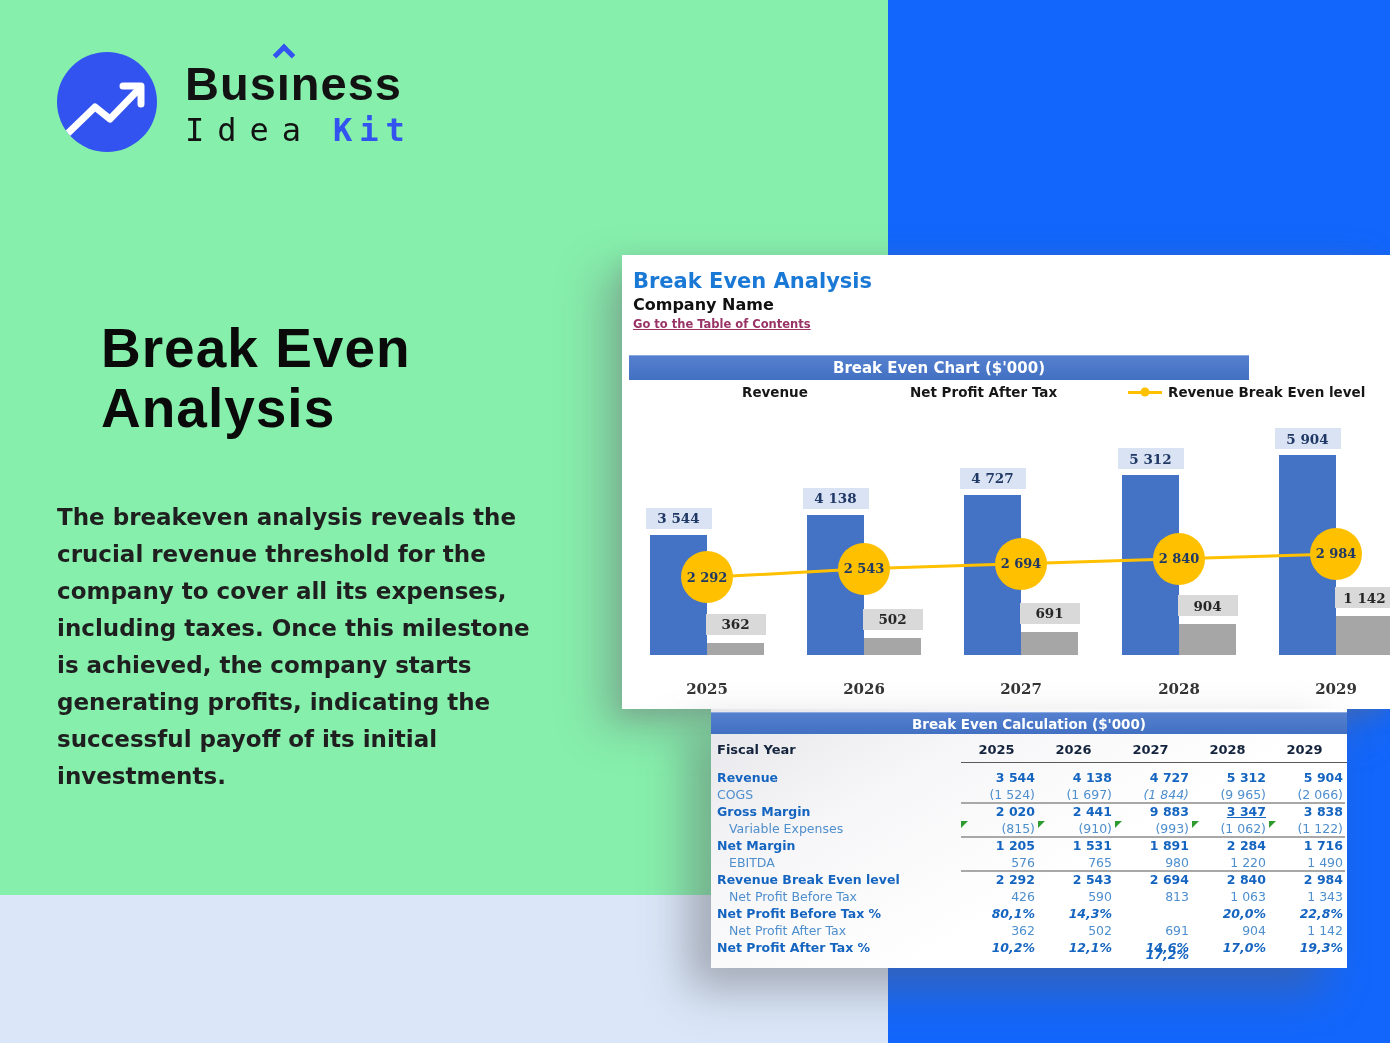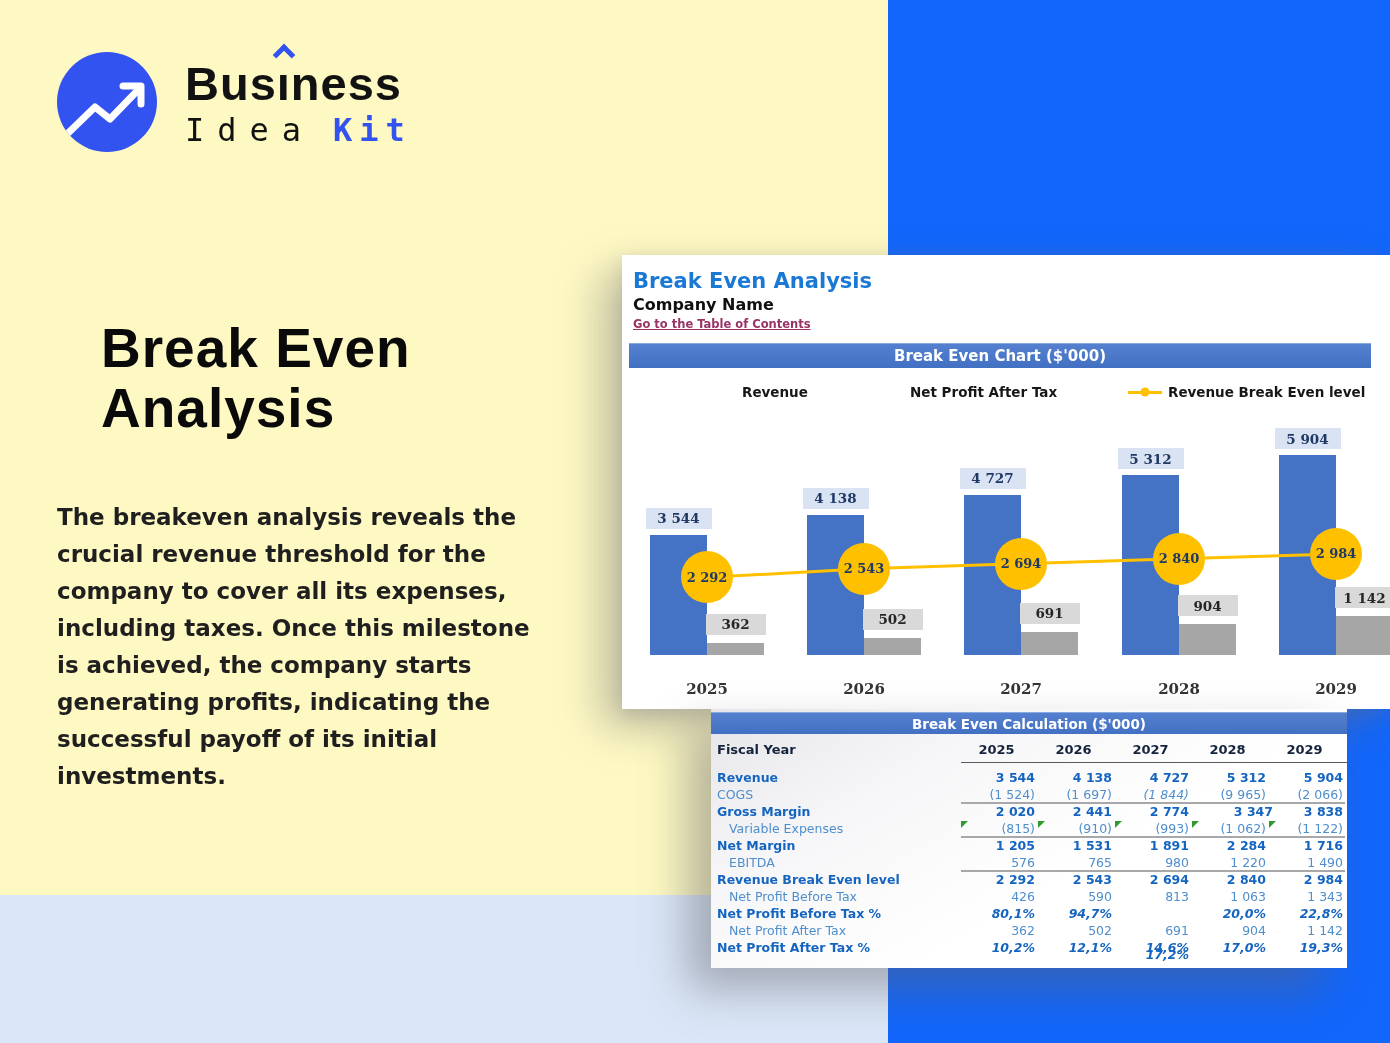--- a/index.html
+++ b/index.html
@@ -3,7 +3,7 @@
 <meta charset="utf-8">
 <style>
   html,body{margin:0;padding:0;}
-  .canvas{position:relative;width:1390px;height:1043px;background:#fef9c3;overflow:hidden;
+  .canvas{position:relative;width:1390px;height:1043px;background:#86efac;overflow:hidden;
           font-family:"Liberation Sans",sans-serif;}
 
   

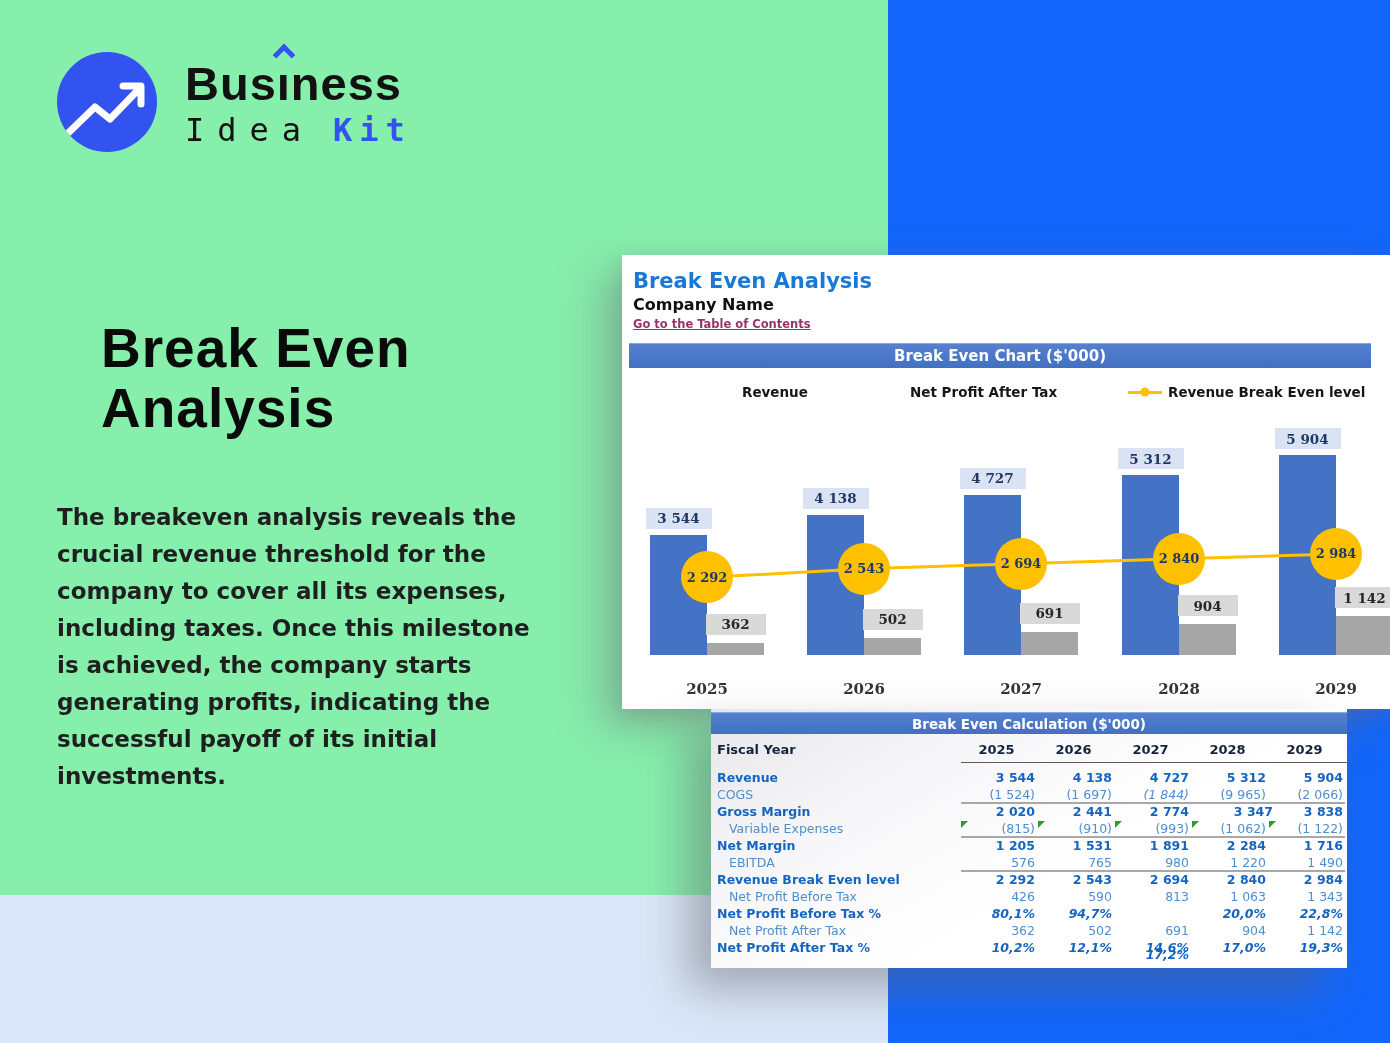--- a/index.html
+++ b/index.html
@@ -38,7 +38,7 @@
                  font-size:16px;font-weight:700;color:#101010;}
   .sheet-link{position:absolute;left:11px;top:62px;font-family:"DejaVu Sans",sans-serif;
               font-size:11.5px;font-weight:700;color:#993366;text-decoration:underline;cursor:pointer;}
-  .bar-header{position:absolute;left:7px;top:88px;width:742px;height:24px;
+  .bar-header{position:absolute;left:7px;top:100px;width:620px;height:24px;
               background:linear-gradient(180deg,#5580cf 0%,#4270c2 100%);border-top:1px solid #88a9e0;
               display:flex;align-items:center;justify-content:center;
               font-family:"DejaVu Sans",sans-serif;font-size:15px;font-weight:700;color:#ffffff;}

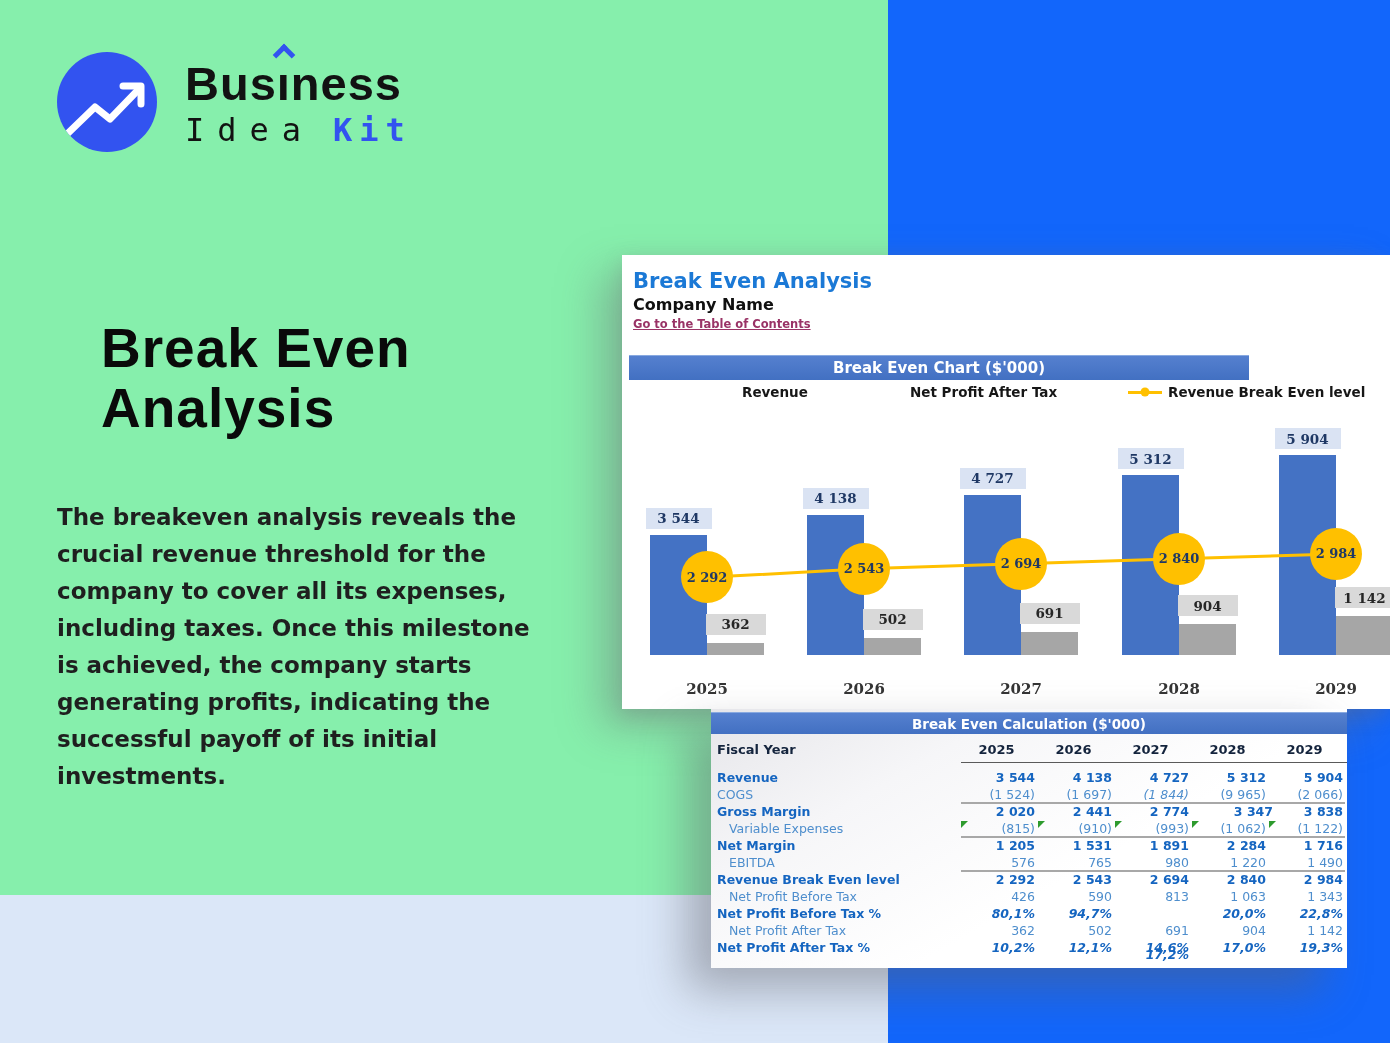--- a/index.html
+++ b/index.html
@@ -203,7 +203,7 @@
           <span class="lab t-bold">Gross Margin</span>
           <span class="val t-bold" style="right: 312px;">2 020</span>
           <span class="val t-bold" style="right: 235px;">2 441</span>
-          <span class="val t-bold" style="right: 158px;">2 774</span>
+          <span class="val t-bold" style="right: 158px;">9 883</span>
           <span class="val t-bold" style="right: 74px;">3 347</span>
           <span class="val t-bold" style="right: 4px;">3 838</span>
         </div>

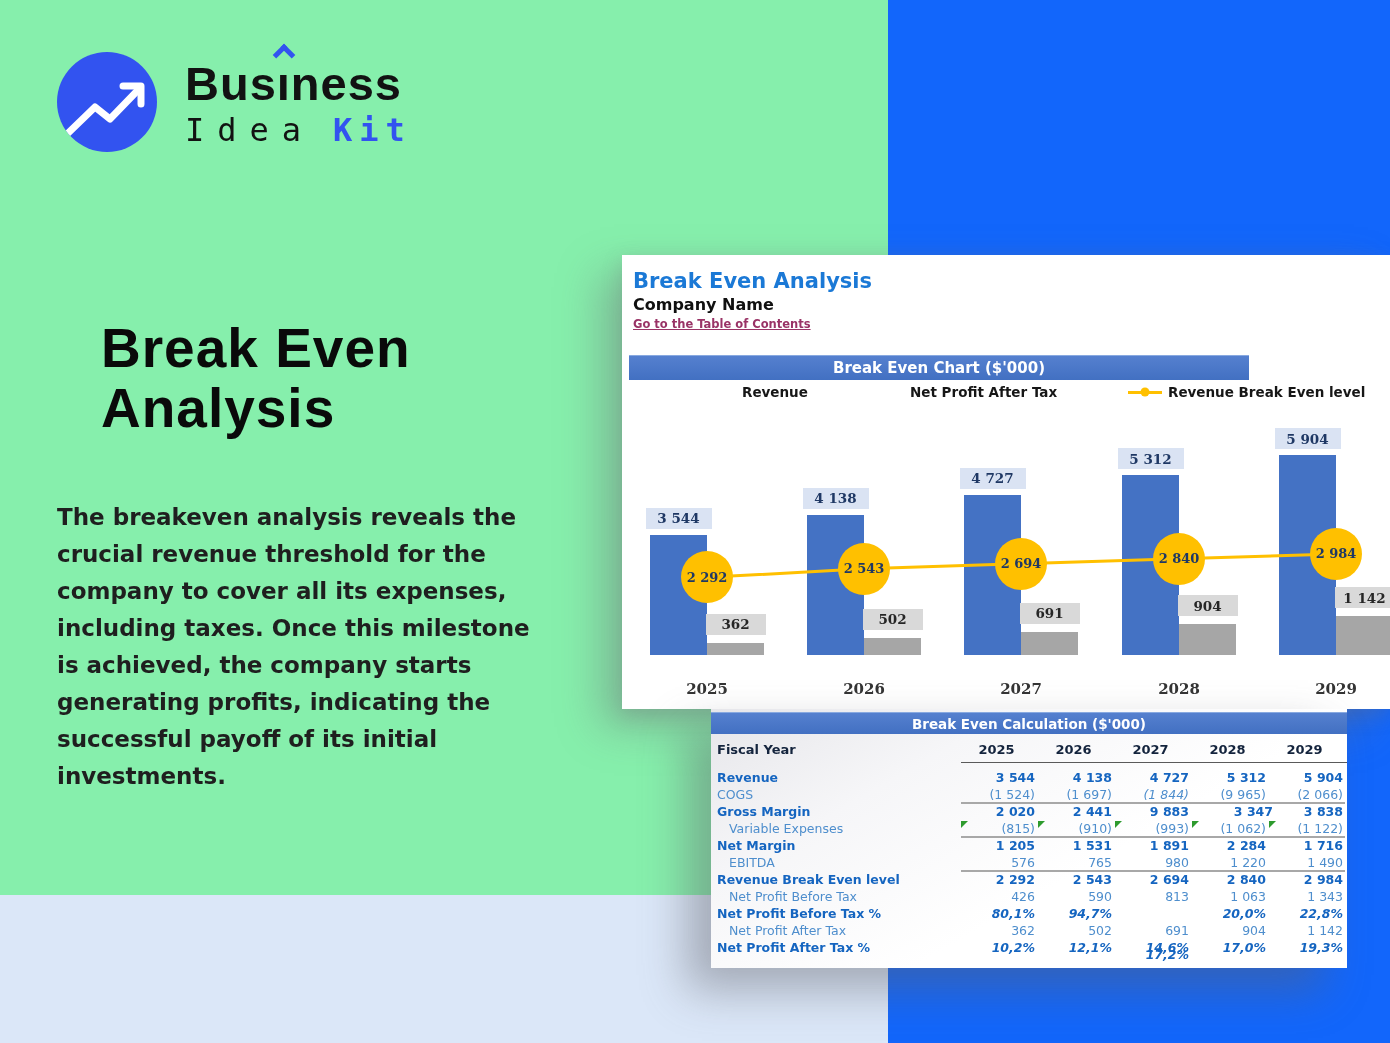--- a/index.html
+++ b/index.html
@@ -204,7 +204,7 @@
           <span class="val t-bold" style="right: 312px;">2 020</span>
           <span class="val t-bold" style="right: 235px;">2 441</span>
           <span class="val t-bold" style="right: 158px;">9 883</span>
-          <span class="val t-bold" style="right: 74px;">3 347</span>
+          <span class="val t-bold" style="right: 81px; text-decoration: underline;">3 347</span>
           <span class="val t-bold" style="right: 4px;">3 838</span>
         </div>
         <div class="trow indent">

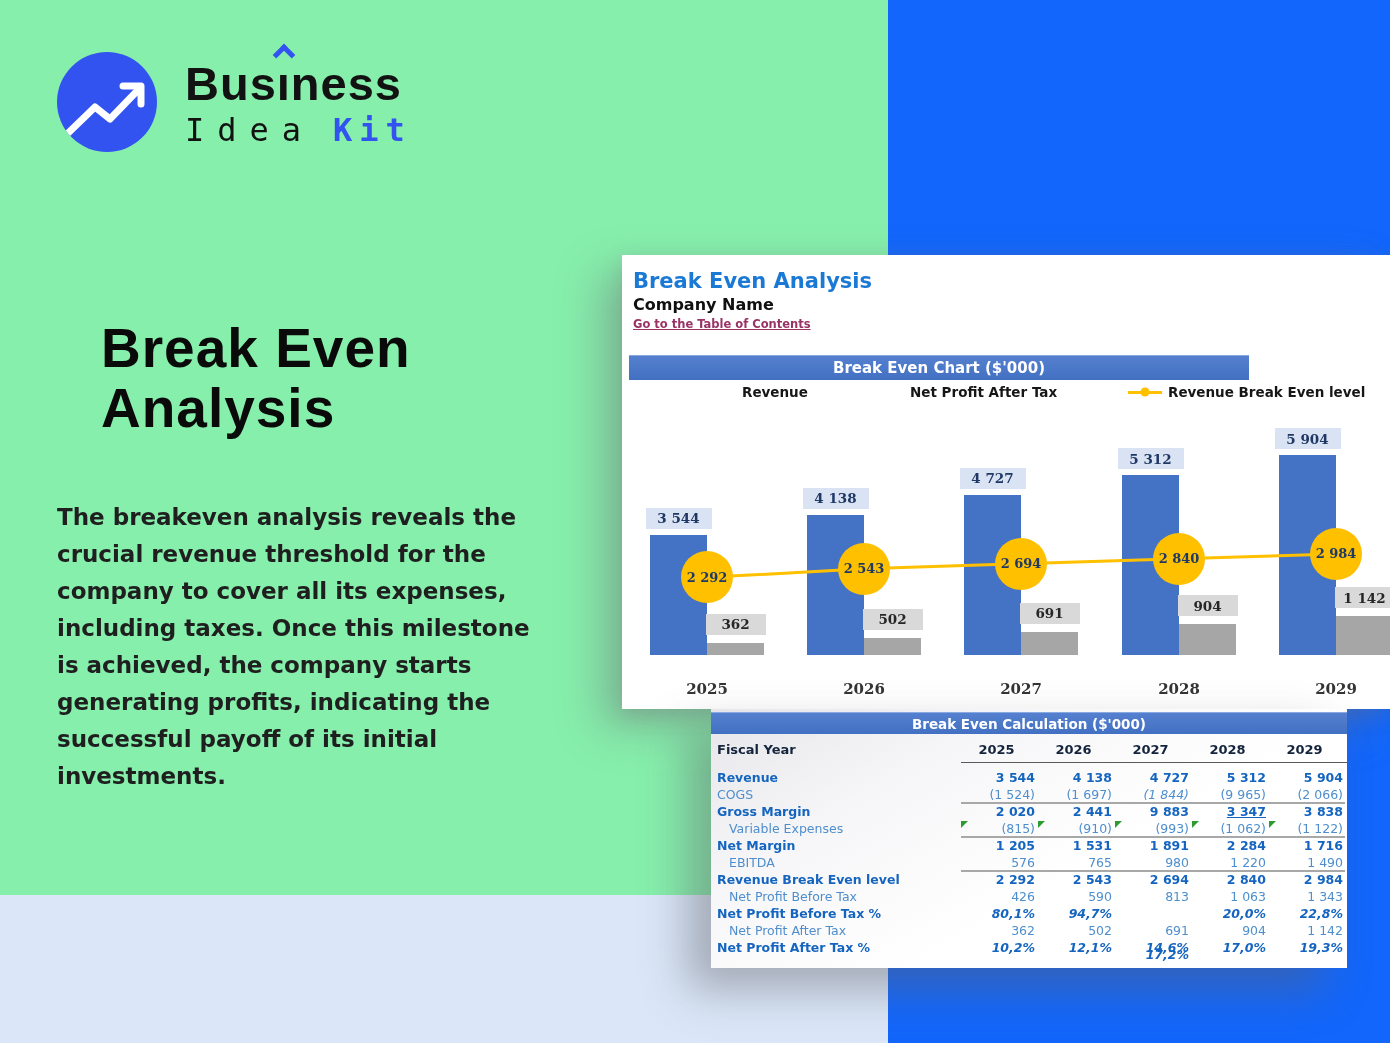--- a/index.html
+++ b/index.html
@@ -257,7 +257,7 @@
         <div class="trow">
           <span class="lab t-bold">Net Profit Before Tax %</span>
           <span class="val t-pct" style="right: 312px;">80,1%</span>
-          <span class="val t-pct" style="right: 235px;">94,7%</span>
+          <span class="val t-pct" style="right: 235px;">14,3%</span>
           <span class="val t-pct" style="right: 158px; margin-top: 41px;">17,2%</span>
           <span class="val t-pct" style="right: 81px;">20,0%</span>
           <span class="val t-pct" style="right: 4px;">22,8%</span>

